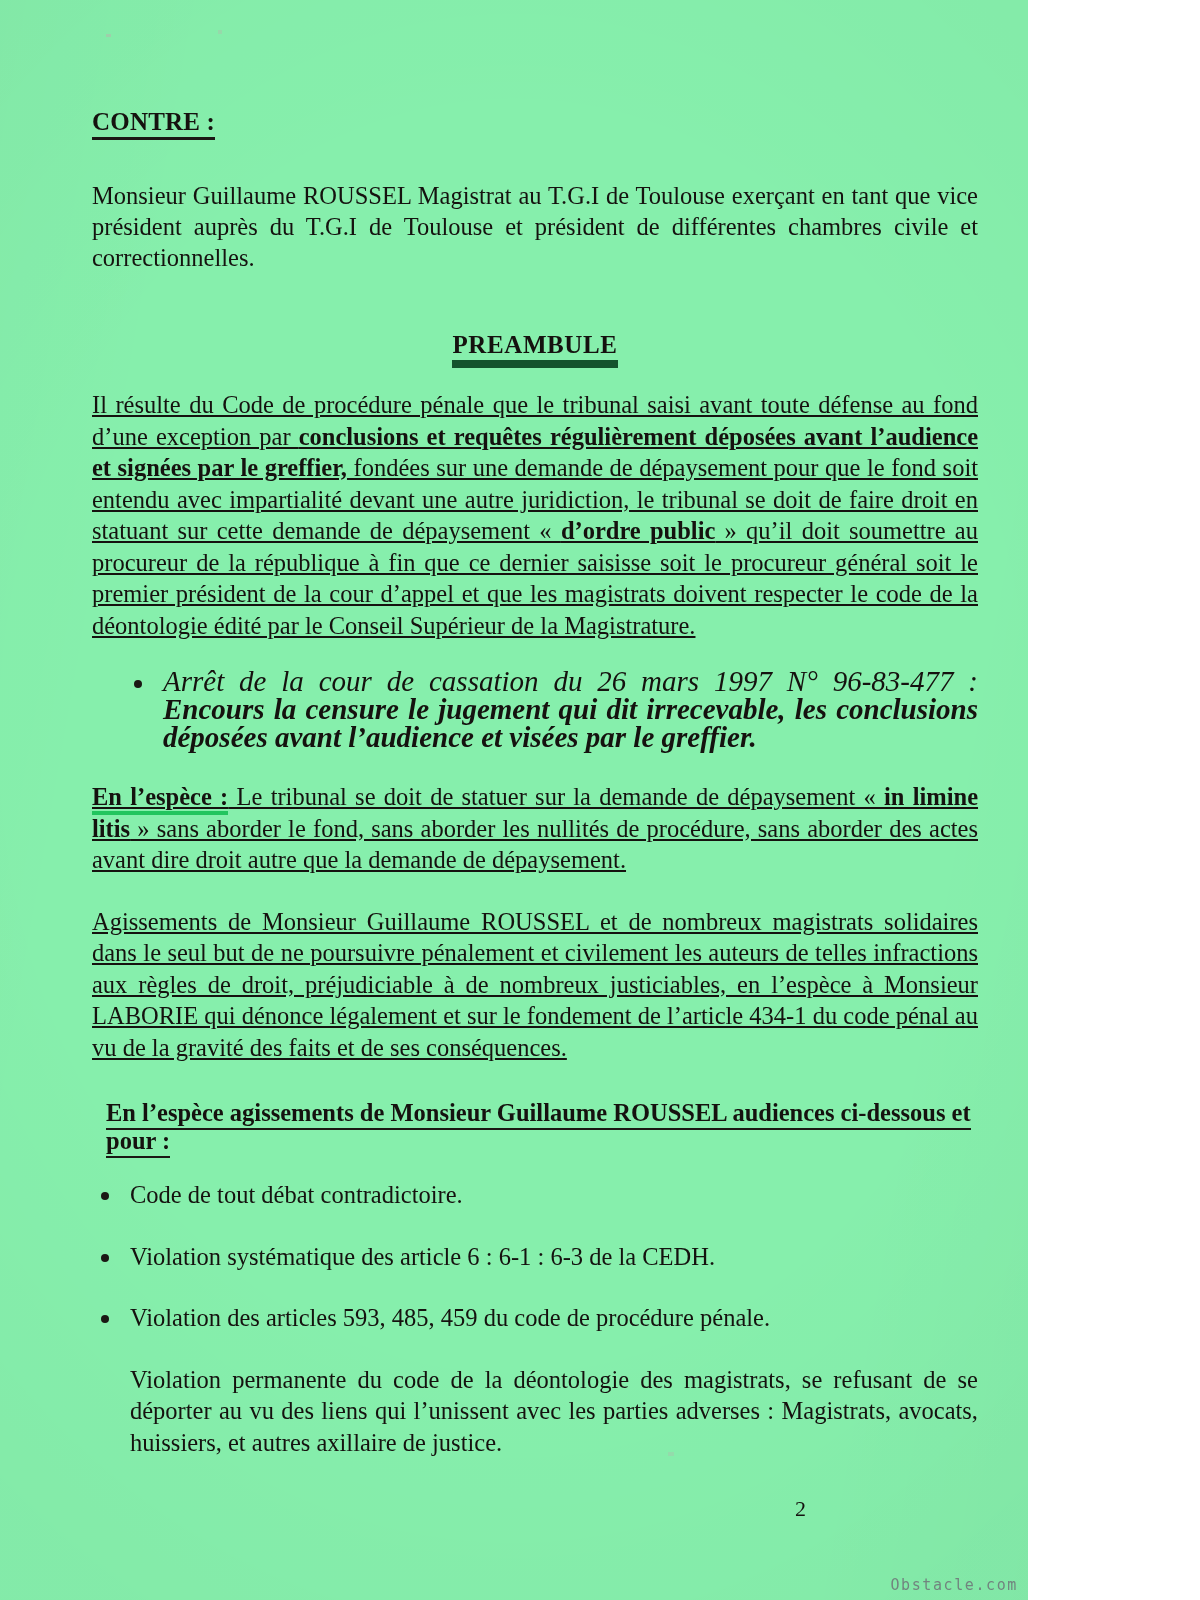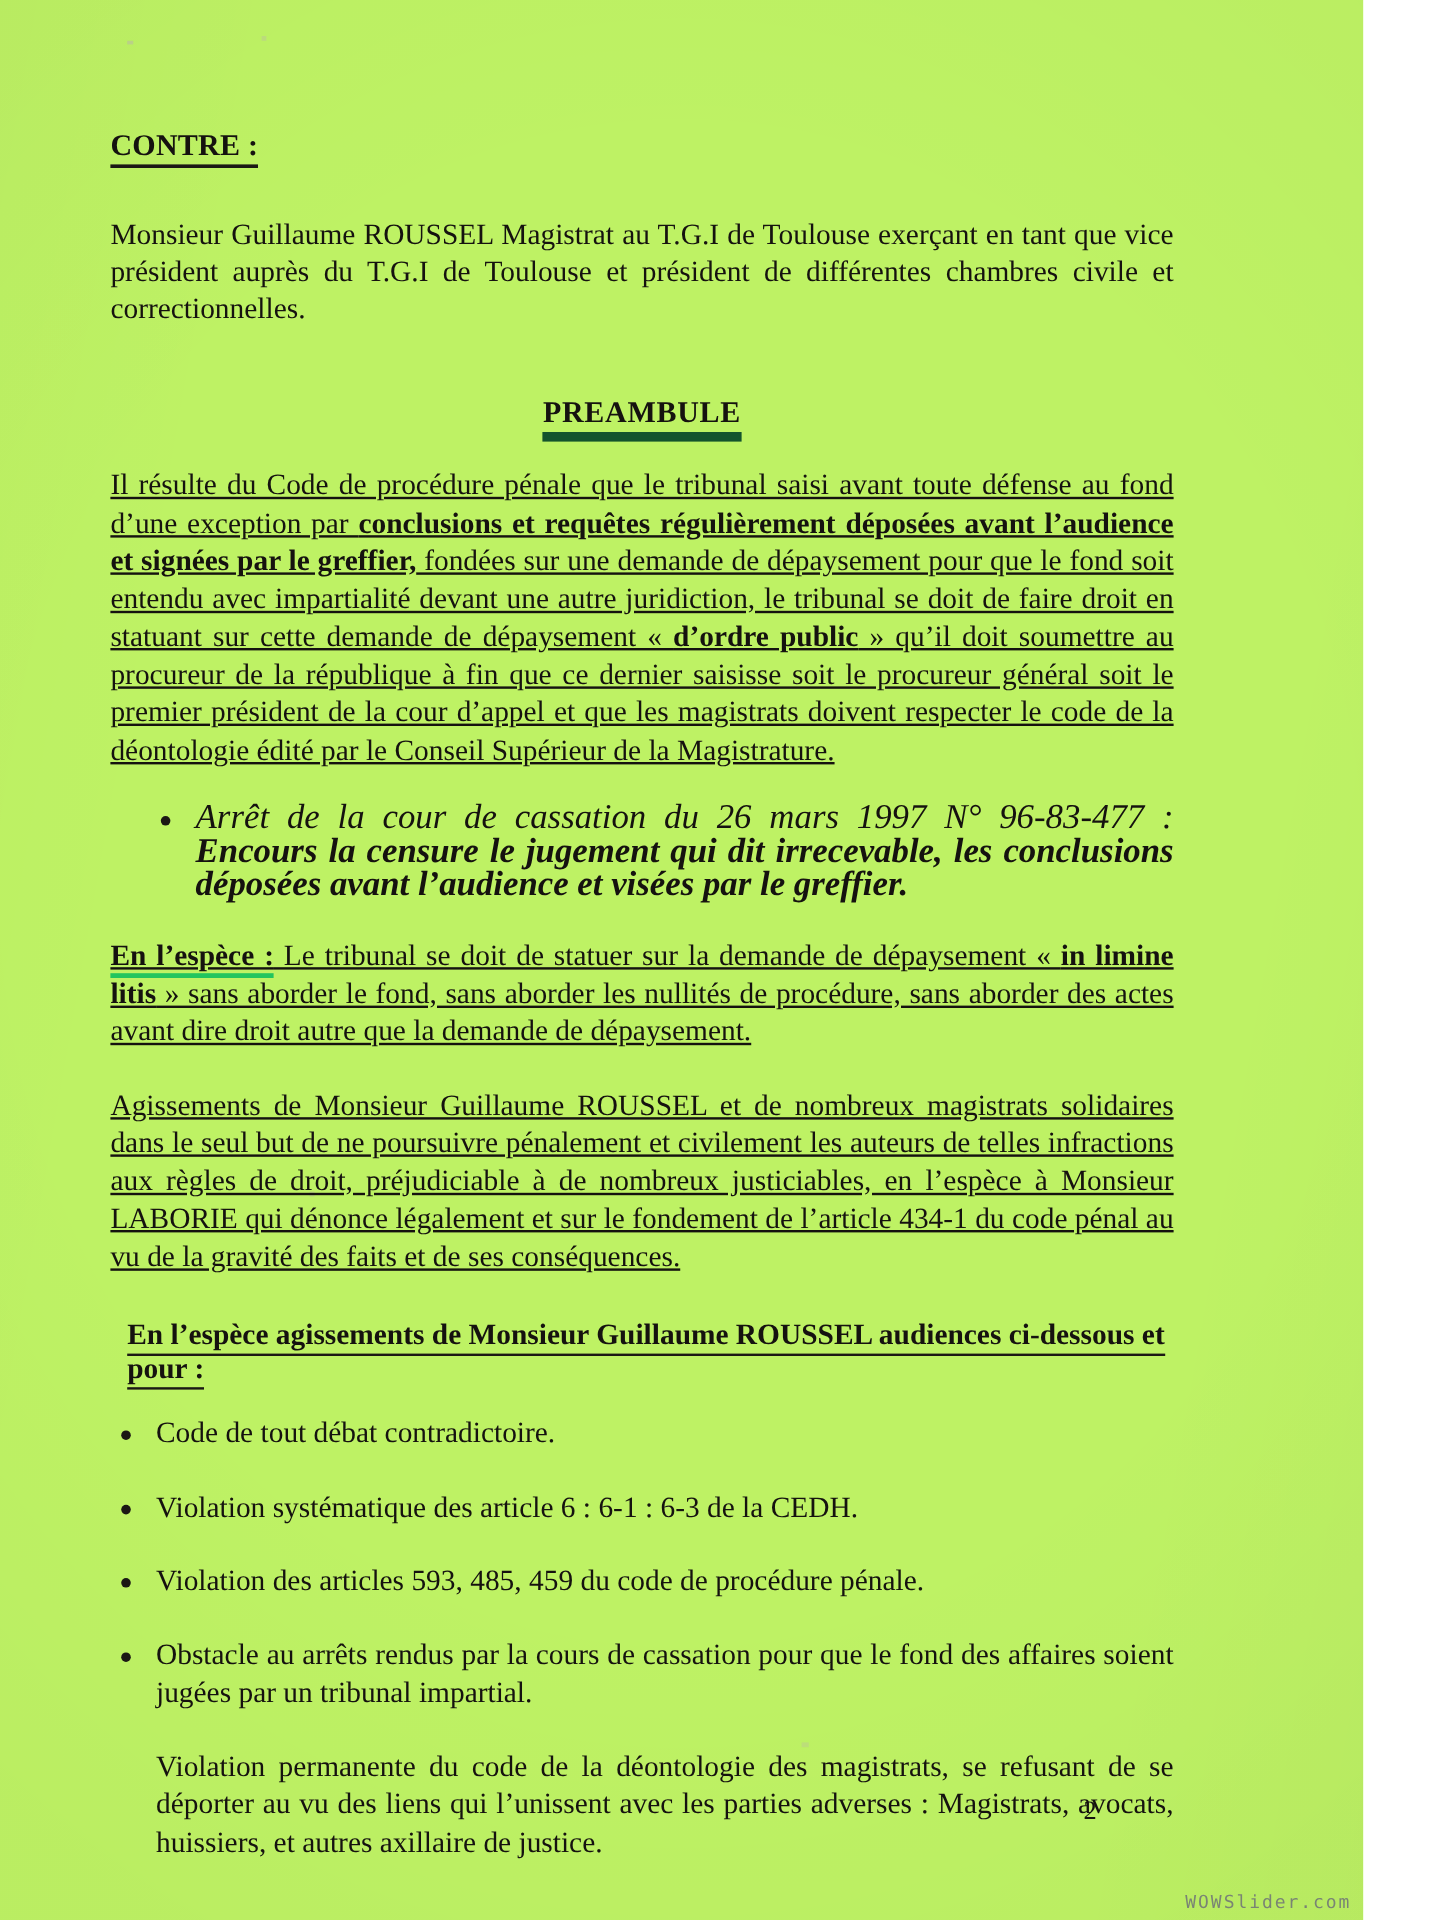--- a/index.html
+++ b/index.html
@@ -11,10 +11,10 @@
 
   .page {
     position: relative;
-    width: 1136px;
+    width: 1028px;
     height: 1600px;
     margin: 0;
-    background: #bef264;
+    background: #86efac;
     overflow: hidden;
     font-family: "Liberation Serif", "DejaVu Serif", serif;
     color: #15120f;

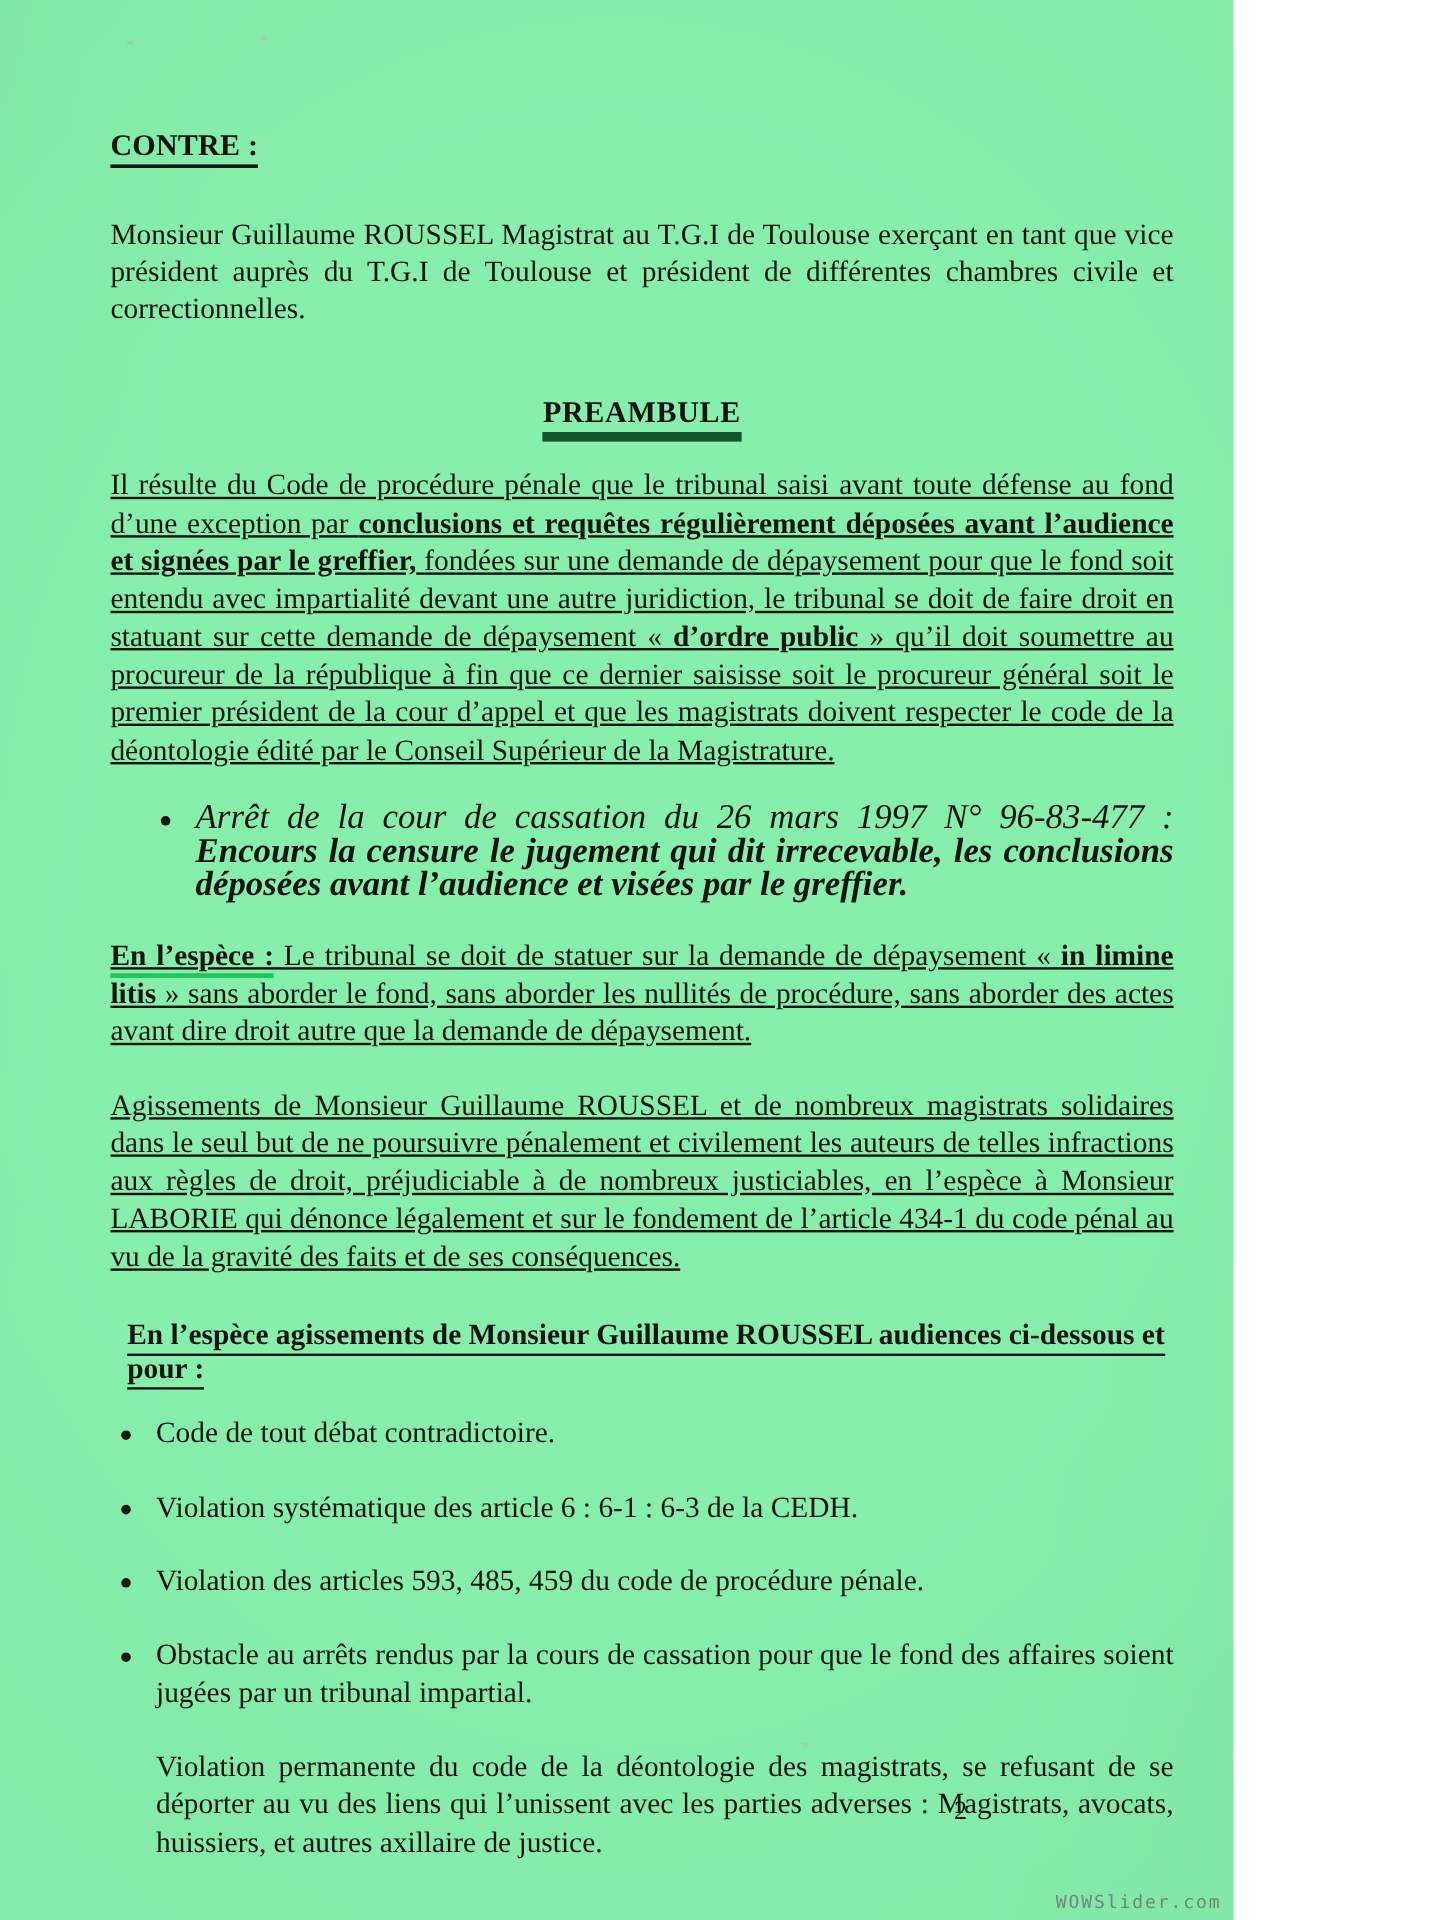--- a/index.html
+++ b/index.html
@@ -210,7 +210,6 @@
       <li class="bullet-item"><span class="dot"></span><span>Code de tout débat contradictoire.</span></li>
       <li class="bullet-item"><span class="dot"></span><span>Violation systématique  des article 6 : 6-1 : 6-3 de la CEDH.</span></li>
       <li class="bullet-item"><span class="dot"></span><span>Violation des articles 593, 485, 459 du code de procédure pénale.</span></li>
-      <li class="bullet-item"><span class="dot"></span><span>Obstacle au arrêts rendus par la cours de cassation pour que le fond des affaires soient jugées par un tribunal impartial.</span></li>
       <li class="bullet-item"><span>Violation permanente du code de la déontologie des magistrats, se refusant de se déporter au vu des liens qui l’unissent avec les parties adverses : Magistrats, avocats, huissiers, et autres axillaire de justice.</span></li>
     </ul>
 

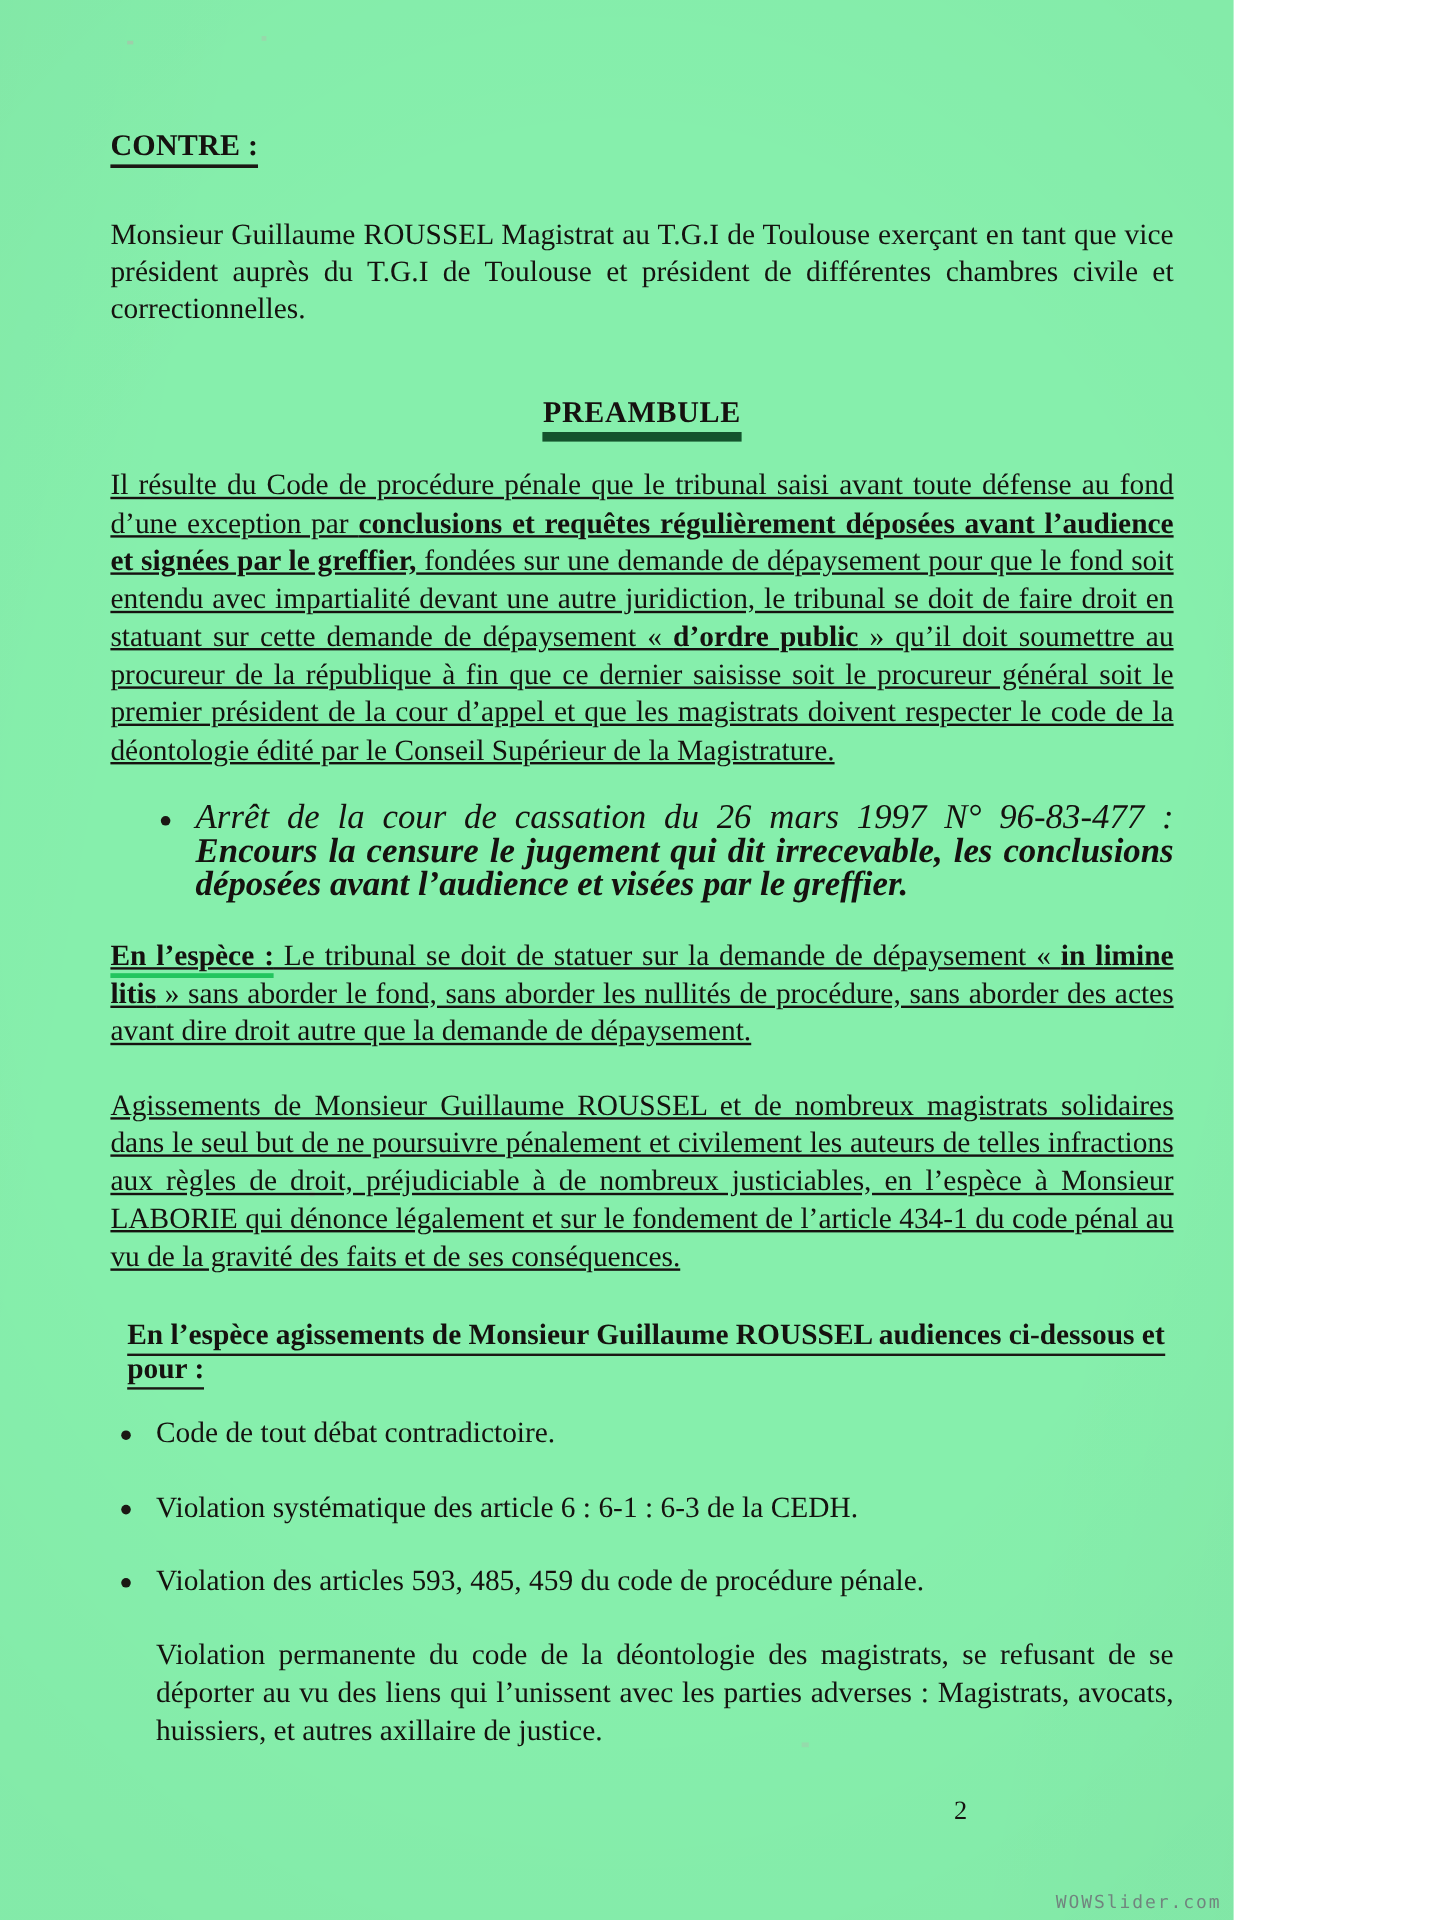--- a/index.html
+++ b/index.html
@@ -217,7 +217,7 @@
 
   <div class="page-number">2</div>
 
-  <div class="watermark">WOWSlider.com</div>
+  <div class="watermark">Obstacle.com</div>
 
 </div>
 

